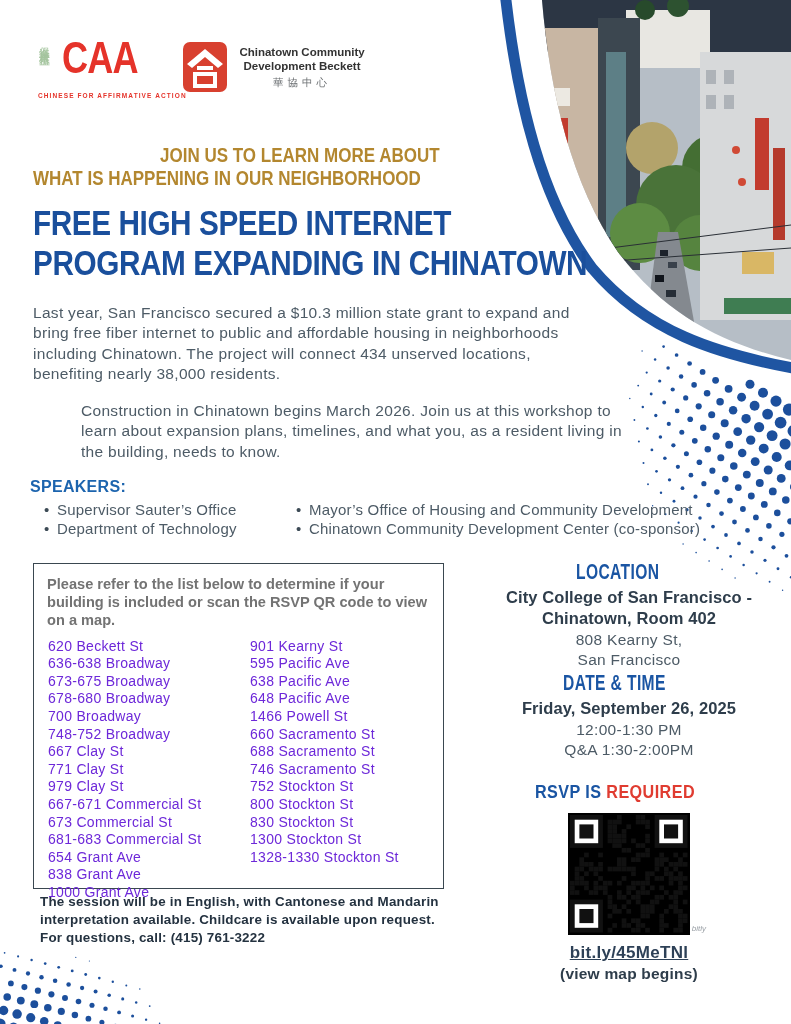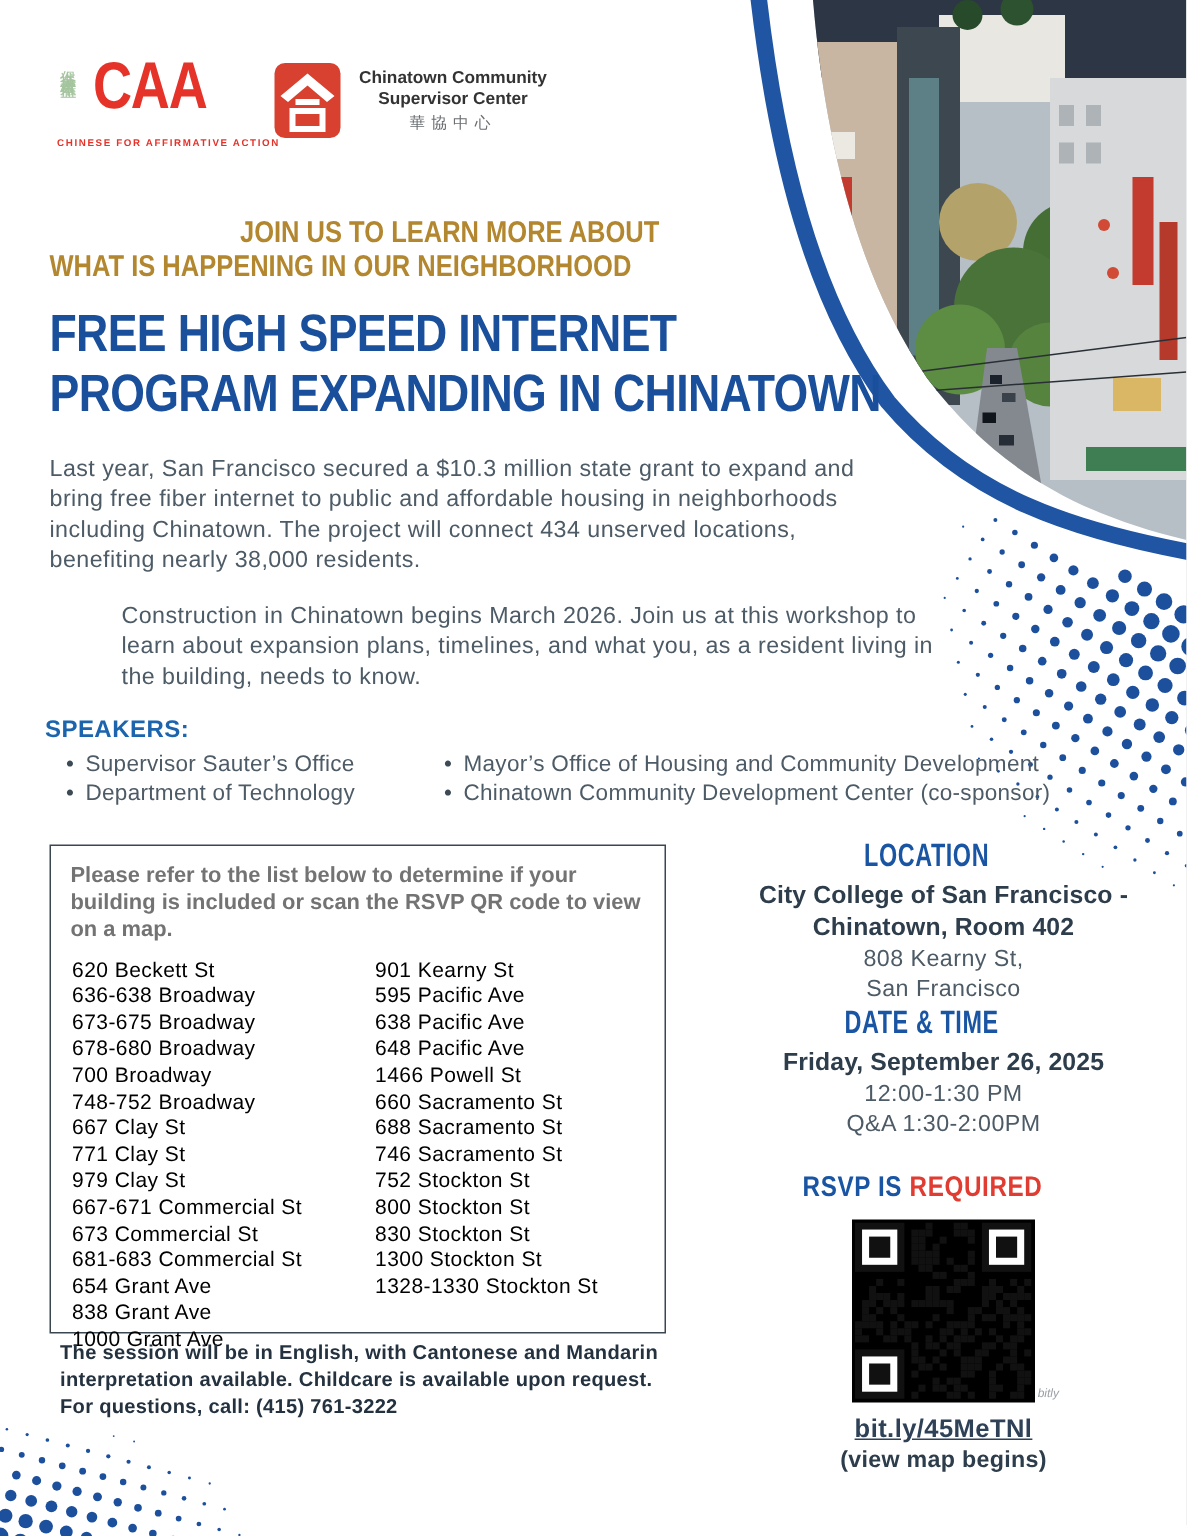--- a/index.html
+++ b/index.html
@@ -282,7 +282,7 @@
     </div>
     <div class="ccdc-text">
       <div>Chinatown Community</div>
-      <div>Supervisor Center</div>
+      <div>Development Beckett</div>
       <div class="ccdc-cn">華協中心</div>
     </div>
   </div>

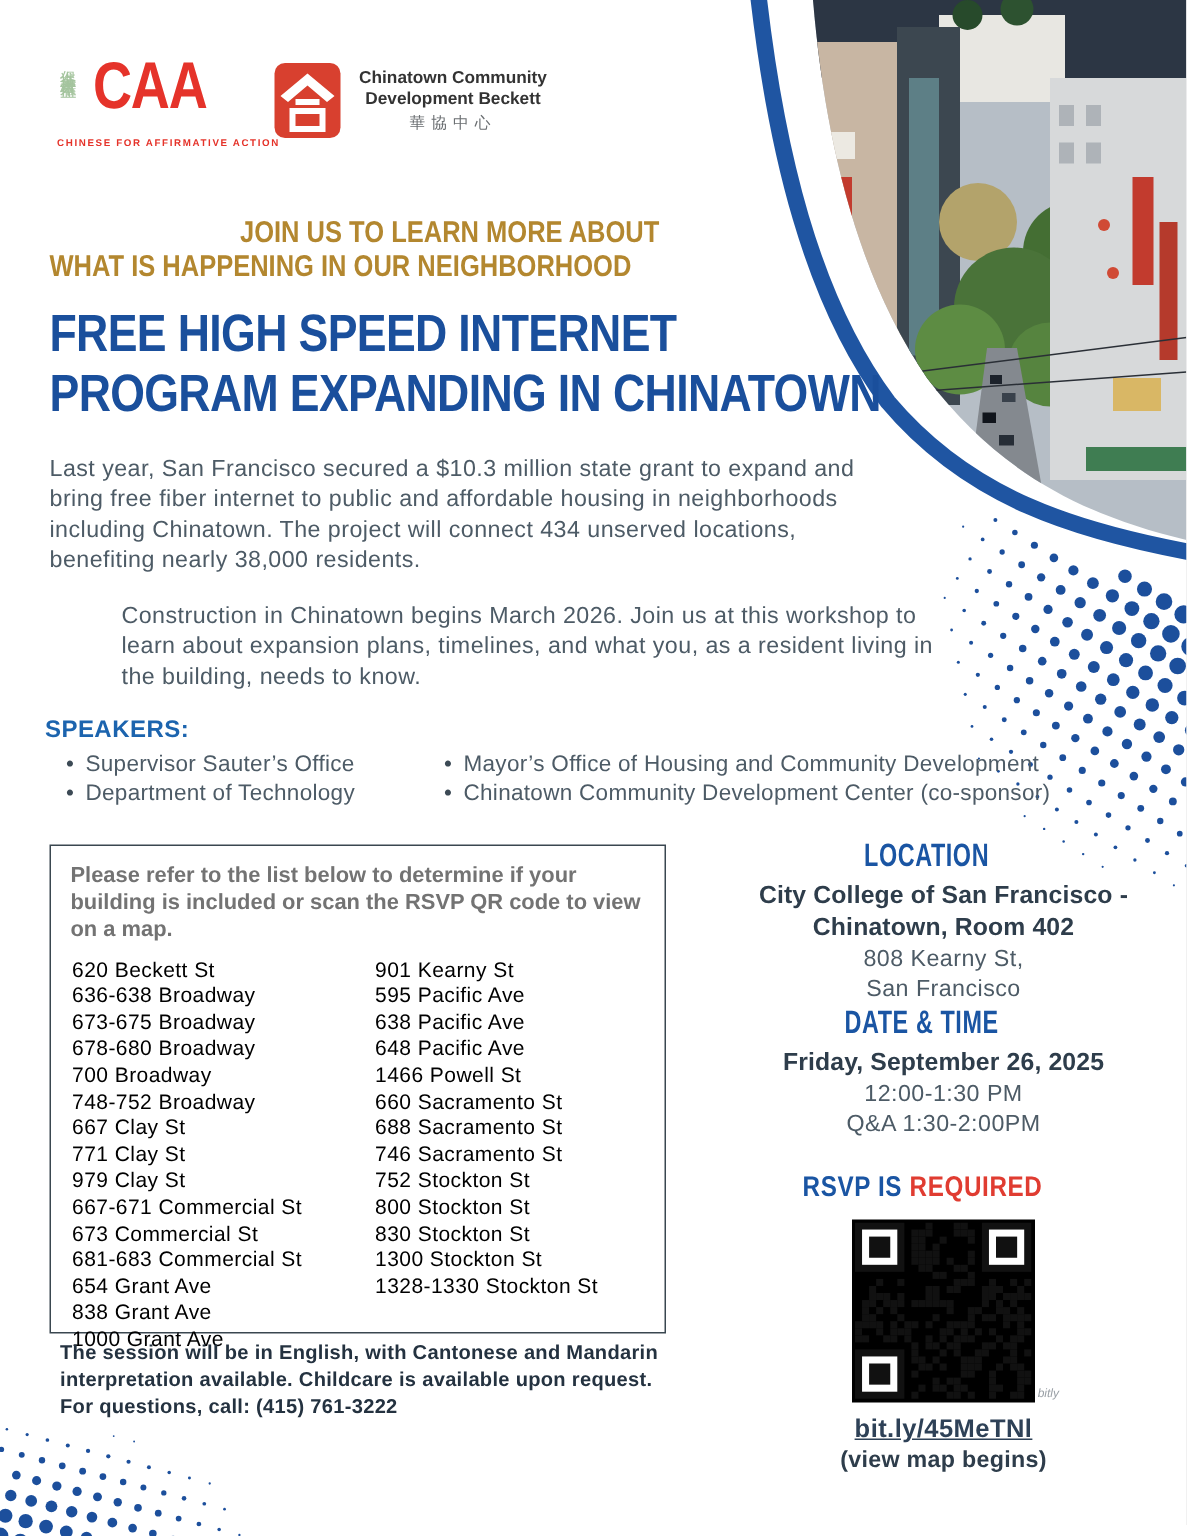--- a/index.html
+++ b/index.html
@@ -43,7 +43,7 @@
   .bldg-instr{margin:11px 12px 8px 13px;color:#737373;font-weight:bold;font-size:14.6px;line-height:1.25;}
   .bldg-cols{display:flex;}
   .bldg-col{width:188px;margin-left:14px;}
-  .bldg-item{color:#000000;font-size:14px;line-height:17.6px;letter-spacing:.3px;white-space:nowrap;}
+  .bldg-item{color:#6d28d9;font-size:14px;line-height:17.6px;letter-spacing:.3px;white-space:nowrap;}
 
   
   .rightcol{left:472px;top:560px;width:314px;text-align:center;}

